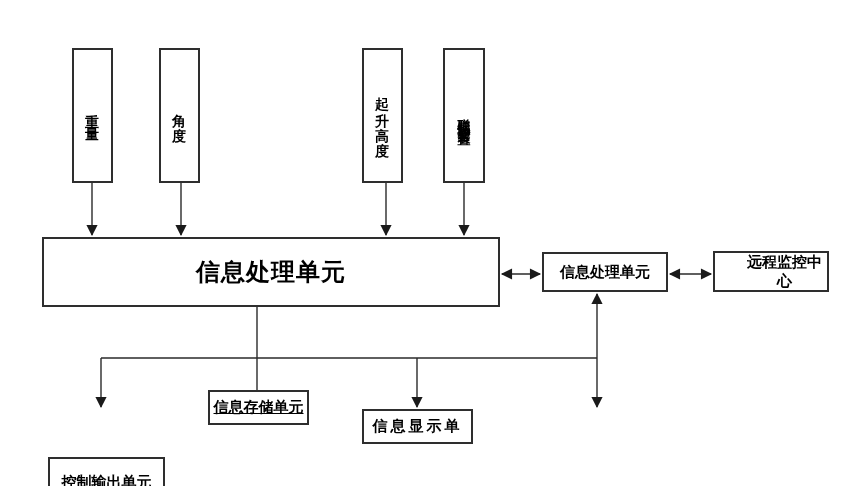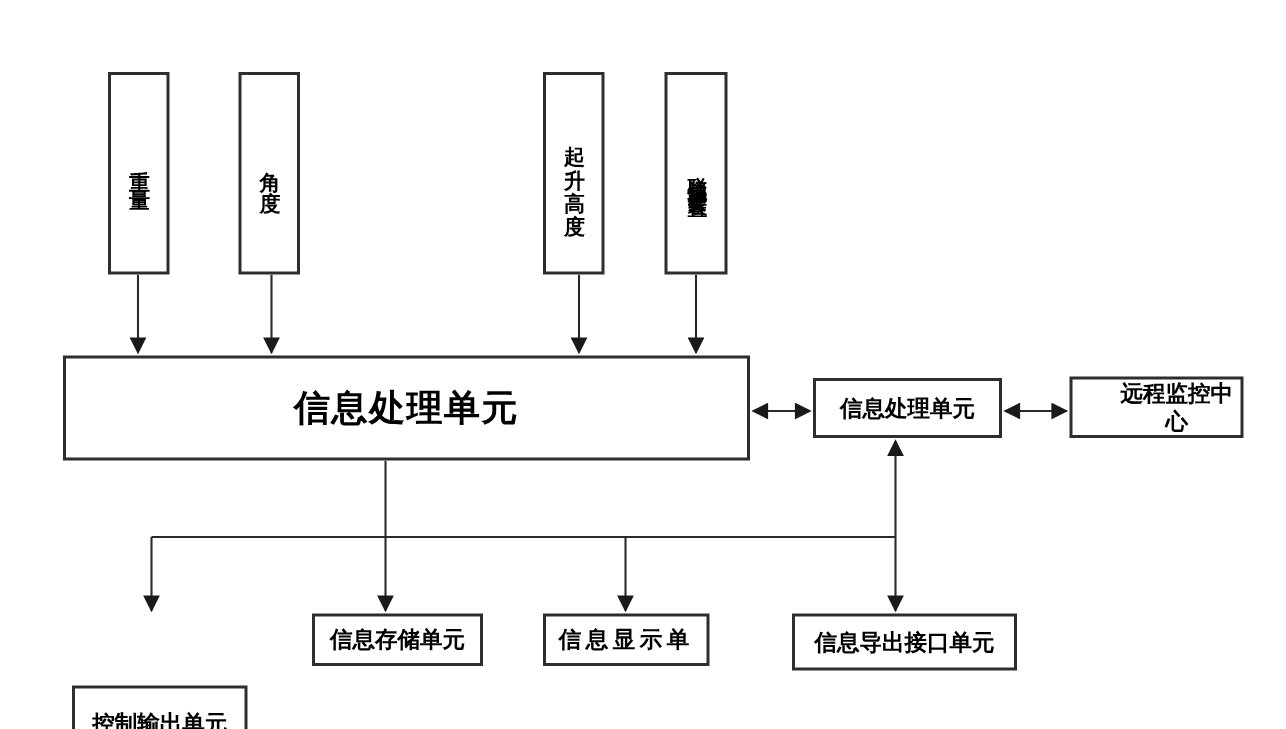--- a/index.html
+++ b/index.html
@@ -57,7 +57,7 @@
 
   .bottom-box { font-size: 15px; }
   .b-control { left: 48px;  top: 409px; width: 117px; height: 51px; margin-top: 48px; }
-  .b-storage { left: 208px; top: 409px; width: 114px; height: 35px; }
+  .b-storage { left: 208px; top: 390px; width: 101px; height: 35px; text-decoration: underline; }
   .b-display { left: 362px; top: 409px; width: 111px; height: 35px; letter-spacing: 3px; }
   .b-export  { left: 528px; top: 409px; width: 150px; height: 38px; }
 </style>

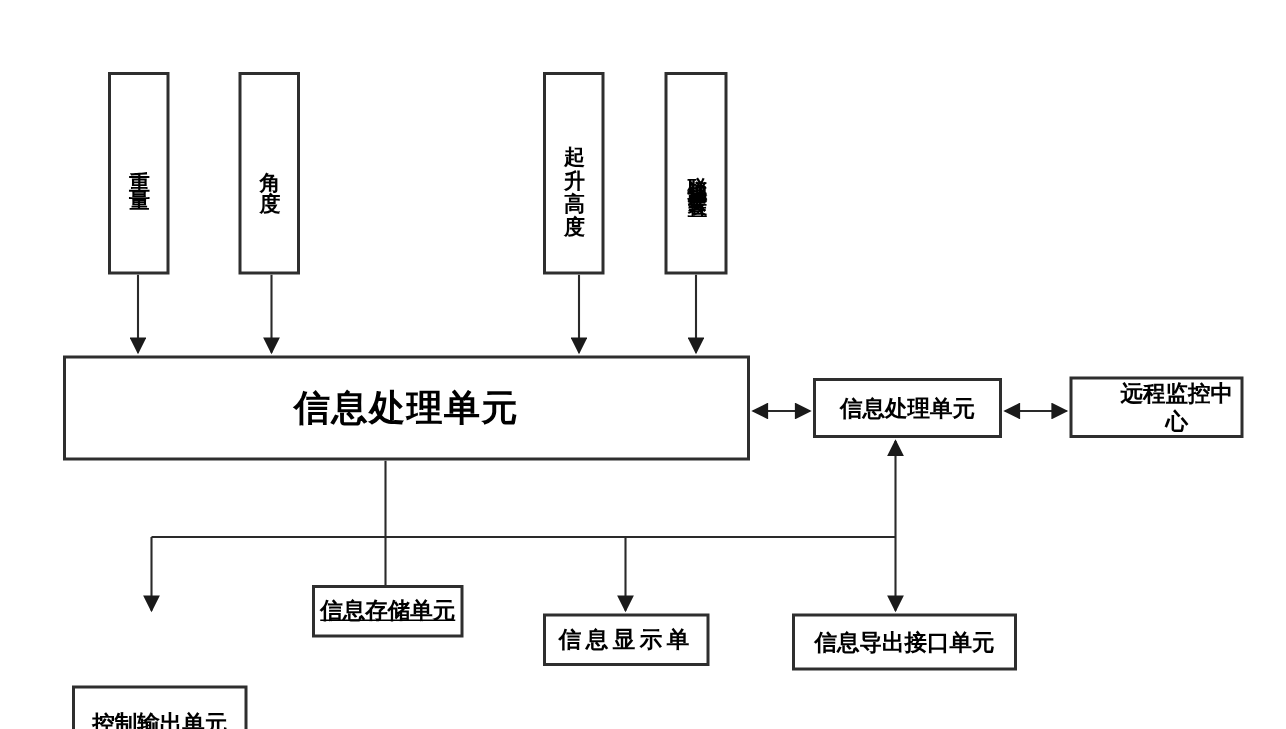--- a/index.html
+++ b/index.html
@@ -107,7 +107,6 @@
   <div class="box bottom-box b-control">控制输出单元</div>
   <div class="box bottom-box b-storage">信息存储单元</div>
   <div class="box bottom-box b-display">信息显示单</div>
-  <div class="box bottom-box b-export">信息导出接口单元</div>
 
 </div>
 

